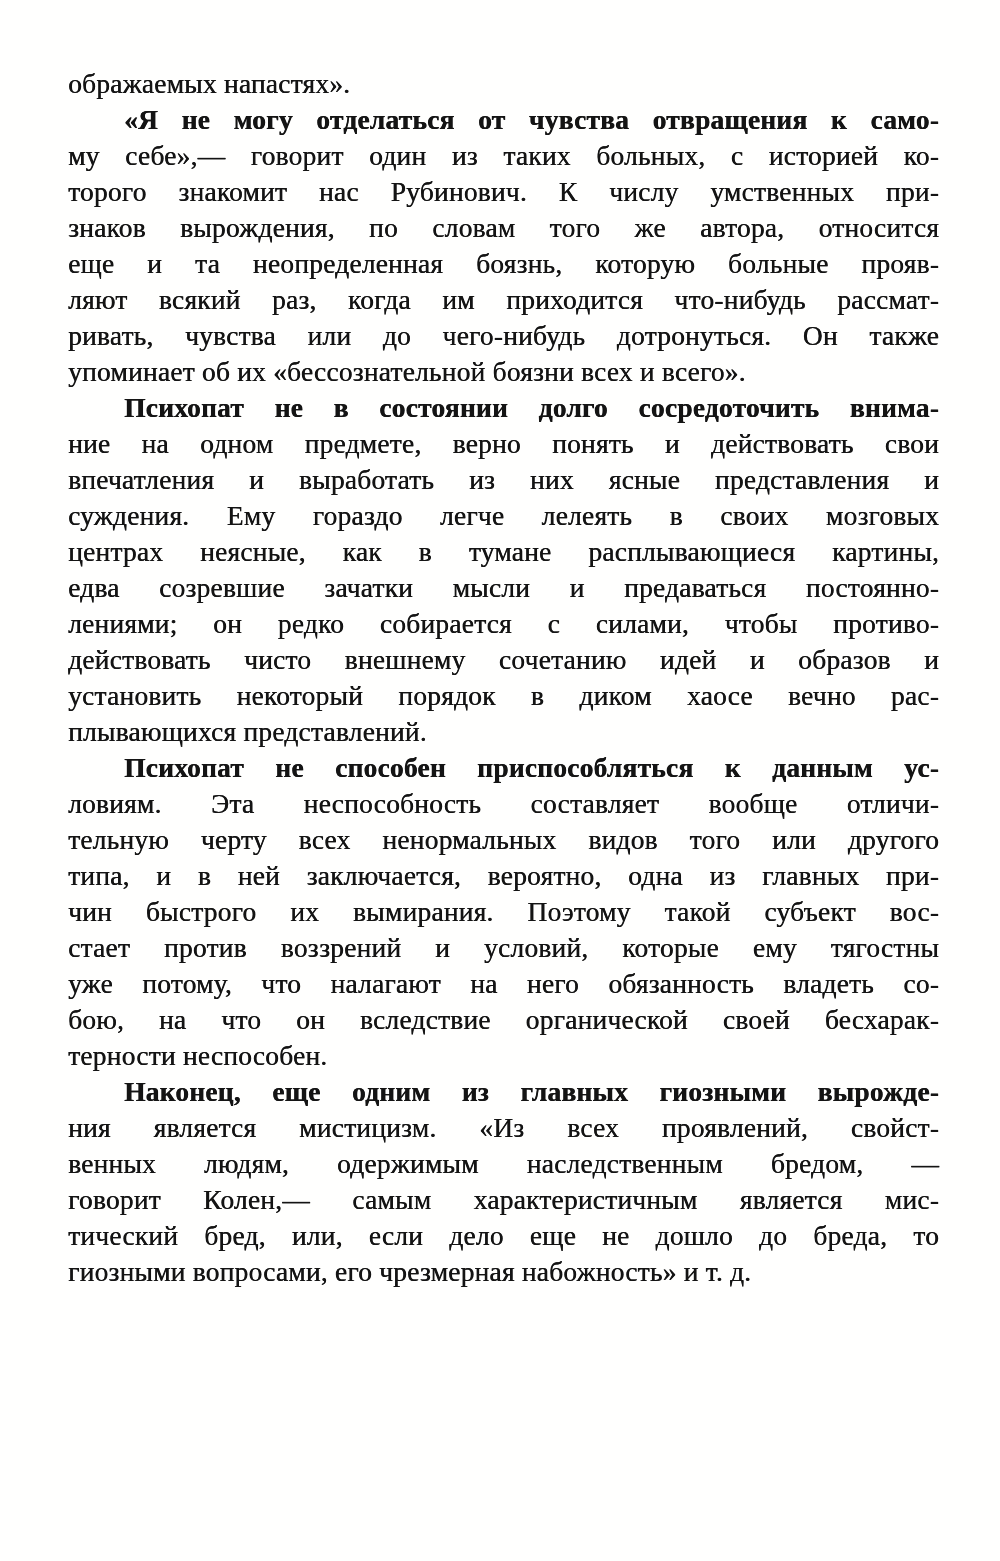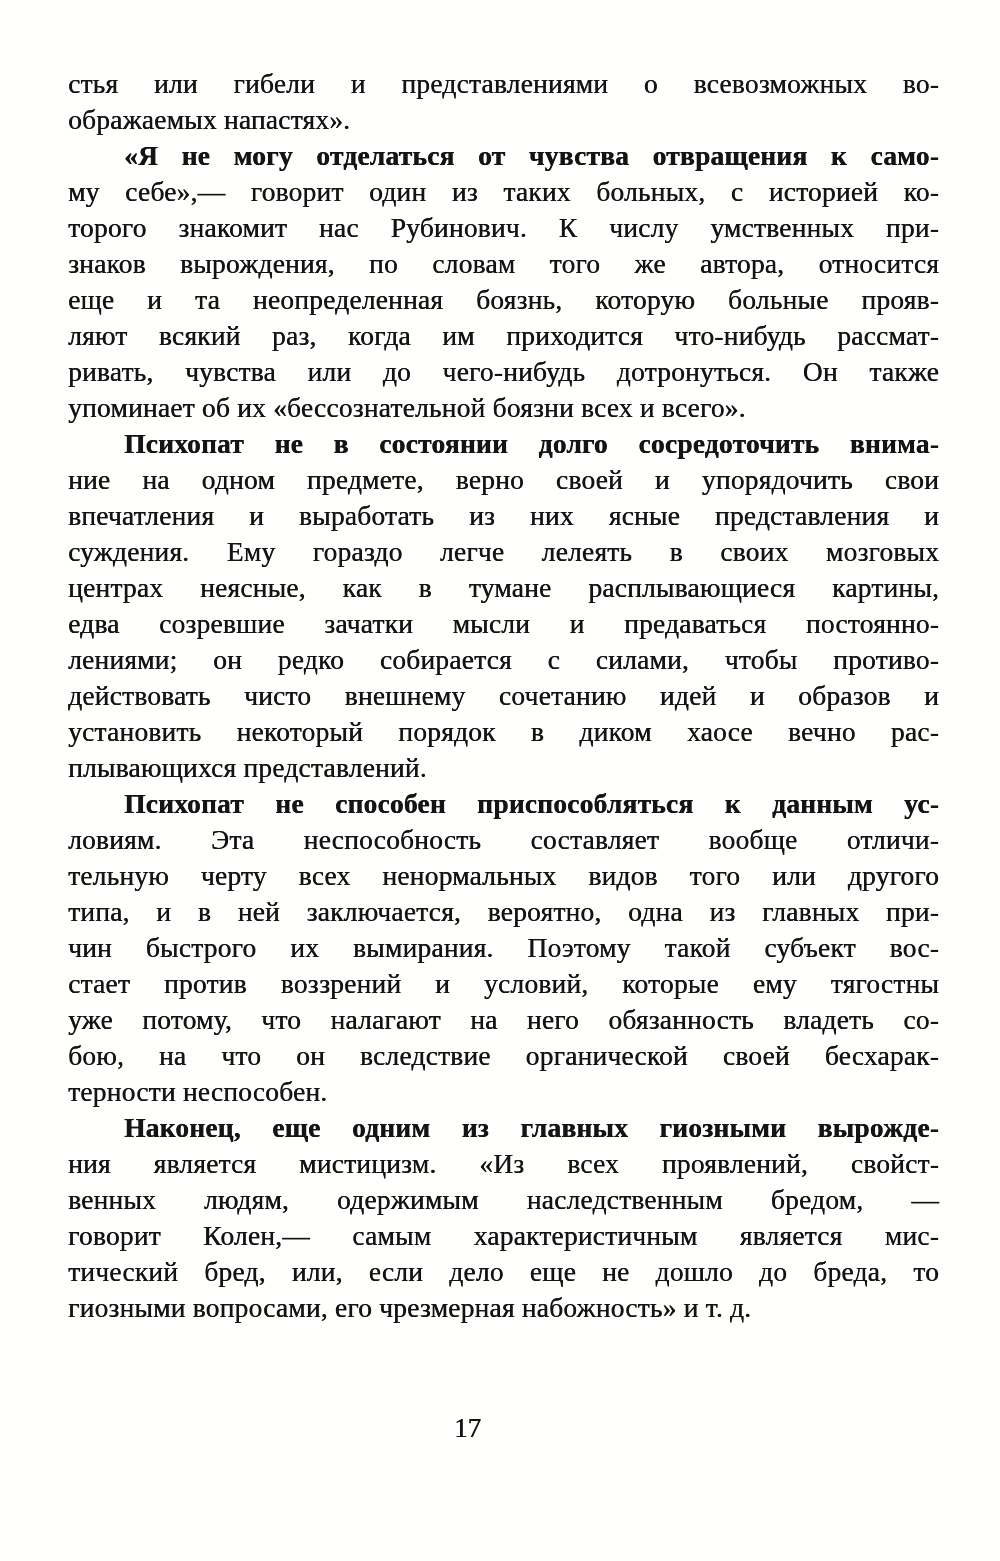--- a/index.html
+++ b/index.html
@@ -61,7 +61,6 @@
 <div class="book-page" style="background: rgb(255, 255, 254); color: rgb(20, 20, 20);">
   <div class="text-block">
       <div class="paragraph">
-        <div class="line">стья или гибели и представлениями о всевозможных во-</div>
         <div class="line last">ображаемых напастях».</div>
       </div>
       <div class="paragraph">

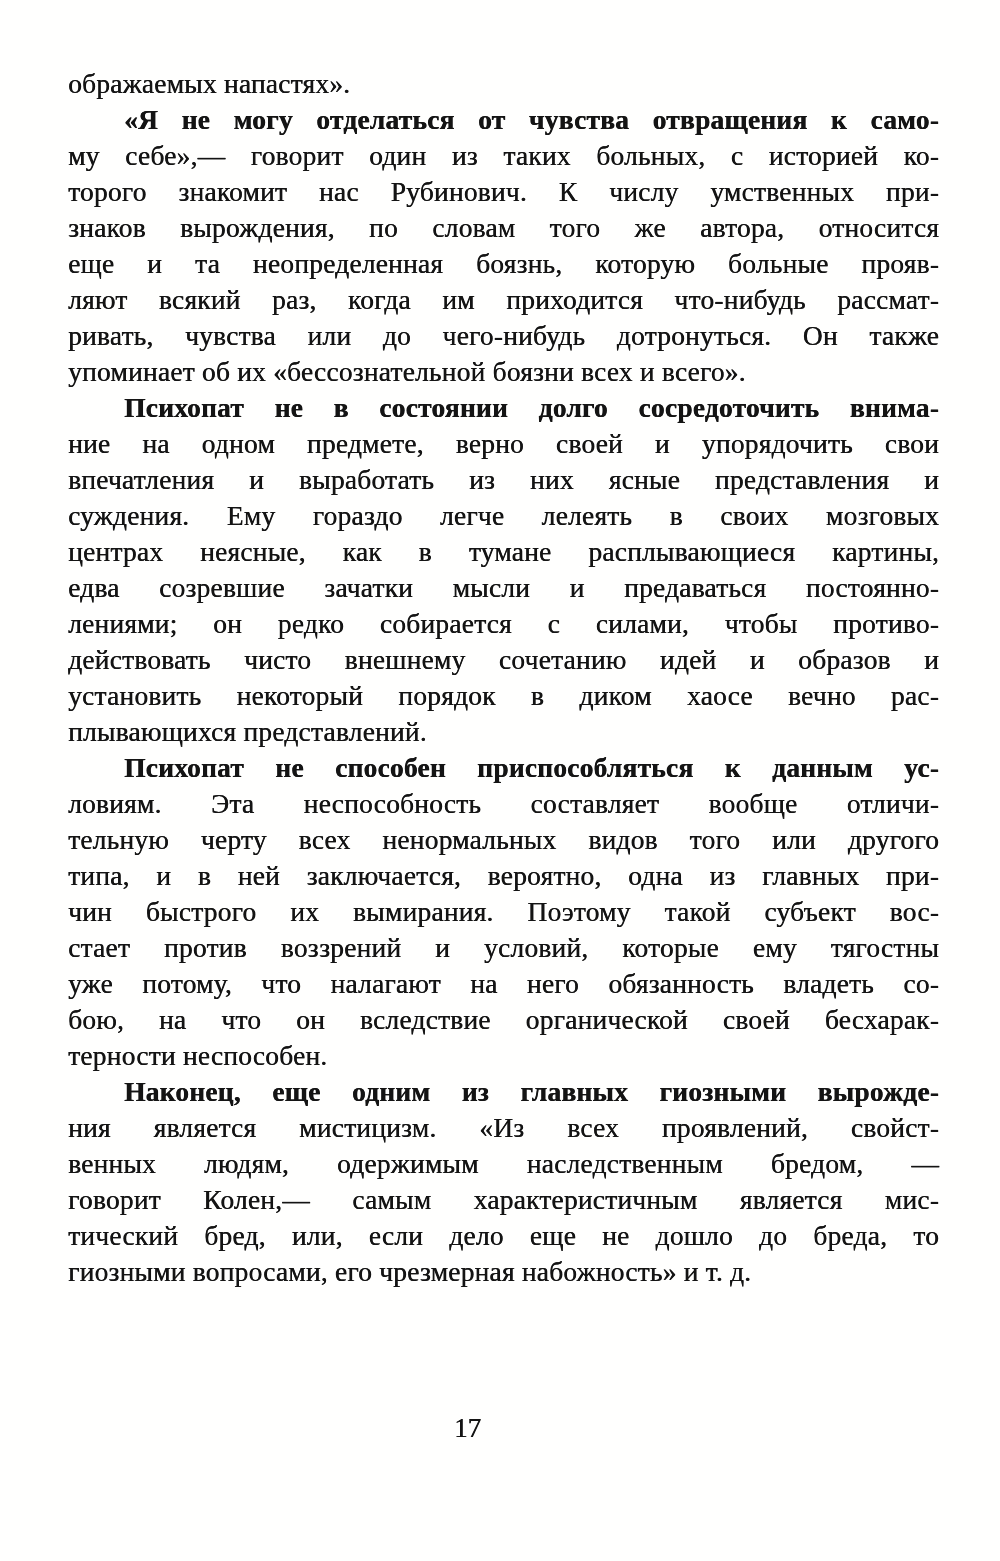--- a/index.html
+++ b/index.html
@@ -75,7 +75,7 @@
       </div>
       <div class="paragraph">
         <div class="line indent">Психопат не в состоянии долго сосредоточить внима-</div>
-        <div class="line">ние на одном предмете, верно своей и упорядочить свои</div>
+        <div class="line">ние на одном предмете, верно понять и действовать свои</div>
         <div class="line">впечатления и выработать из них ясные представления и</div>
         <div class="line">суждения. Ему гораздо легче лелеять в своих мозговых</div>
         <div class="line">центрах неясные, как в тумане расплывающиеся картины,</div>

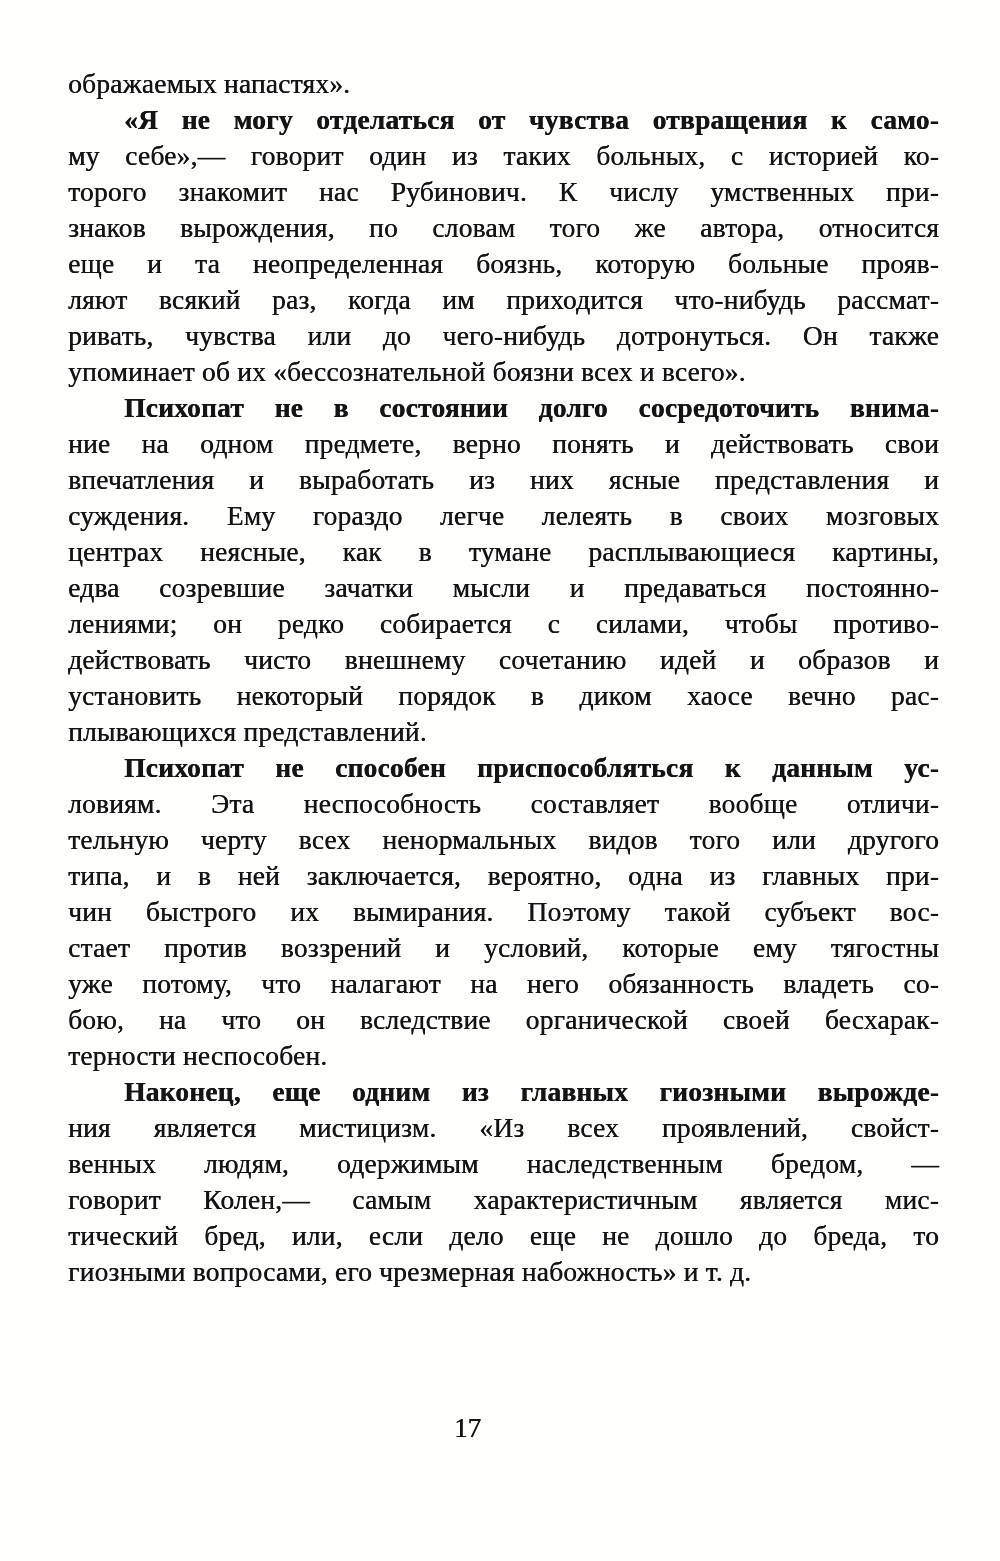--- a/index.html
+++ b/index.html
@@ -105,7 +105,6 @@
         <div class="line last">гиозными вопросами, его чрезмерная набожность» и т. д.</div>
       </div>
     </div>
-  <div class="page-number">17</div>
 </div>
 
 </body></html>

